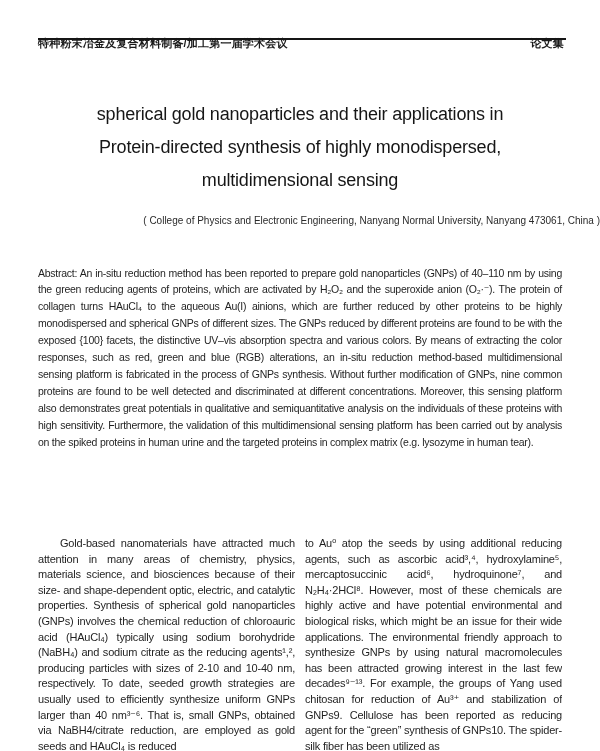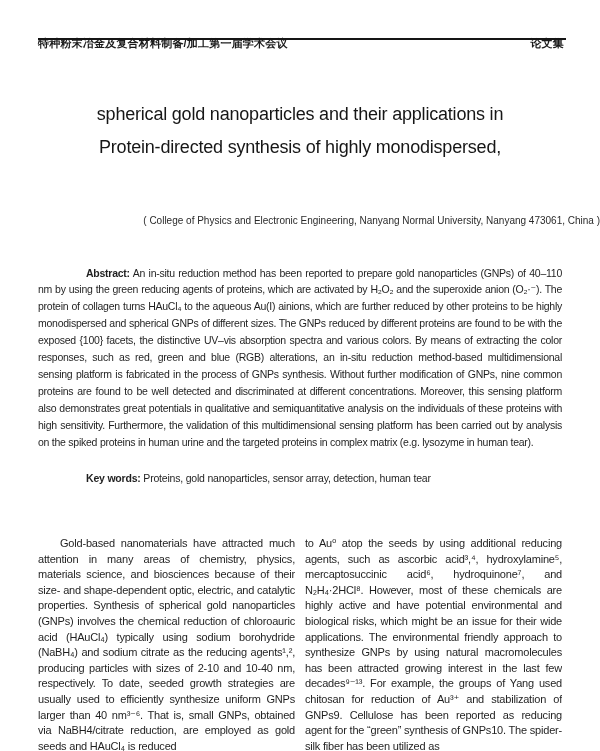--- a/index.html
+++ b/index.html
@@ -124,6 +124,7 @@
   <h1 class="paper-title">
     <div>spherical gold nanoparticles and their applications in</div>
     <div>Protein-directed synthesis of highly monodispersed,</div>
+    <div>multidimensional sensing</div>
   </h1>
 
 

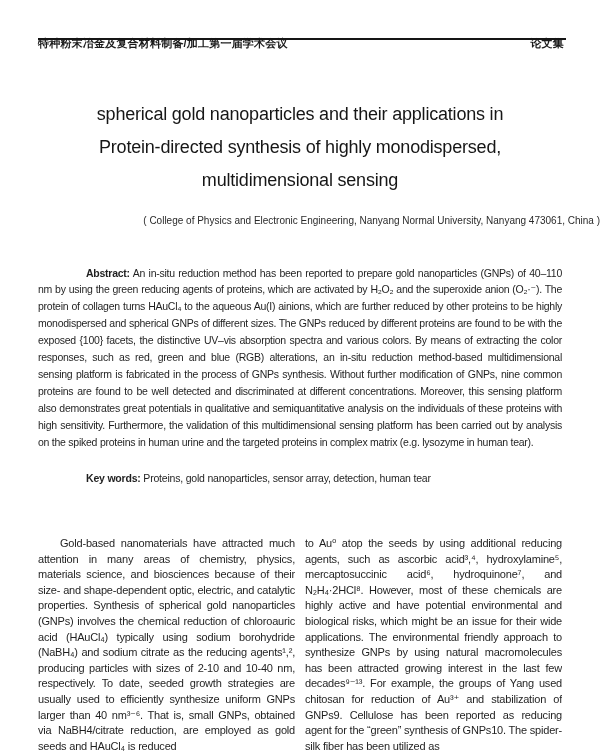--- a/index.html
+++ b/index.html
@@ -87,7 +87,7 @@
     letter-spacing: -0.2px;
     color: #1f1f1f;
   }
-  .lbl { font-weight: bold; margin-left: 48px; }
+  .lbl { font-weight: normal; }
   .body-columns {
     position: absolute;
     top: 536px;

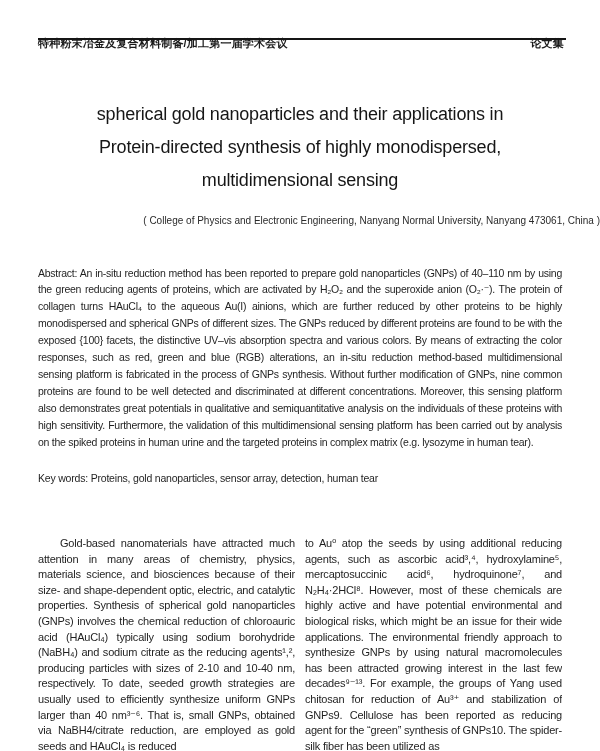--- a/index.html
+++ b/index.html
@@ -132,7 +132,6 @@
 
   <p class="abstract-block"><span class="lbl">Abstract:</span><span> An in-situ reduction method has been reported to prepare gold nanoparticles (GNPs) of 40–110 nm by using the green reducing agents of proteins, which are activated by H₂O₂ and the superoxide anion (O₂·⁻). The protein of collagen turns HAuCl₄ to the aqueous Au(I) ainions, which are further reduced by other proteins to be highly monodispersed and spherical GNPs of different sizes. The GNPs reduced by different proteins are found to be with the exposed {100} facets, the distinctive UV–vis absorption spectra and various colors. By means of extracting the color responses, such as red, green and blue (RGB) alterations, an in-situ reduction method-based multidimensional sensing platform is fabricated in the process of GNPs synthesis. Without further modification of GNPs, nine common proteins are found to be well detected and discriminated at different concentrations. Moreover, this sensing platform also demonstrates great potentials in qualitative and semiquantitative analysis on the individuals of these proteins with high sensitivity. Furthermore, the validation of this multidimensional sensing platform has been carried out by analysis on the spiked proteins in human urine and the targeted proteins in complex matrix (e.g. lysozyme in human tear).</span></p>
 
-  <p class="keywords-block"><span class="lbl">Key words:</span><span> Proteins, gold nanoparticles, sensor array, detection, human tear</span></p>
 
   <div class="body-columns">
     <div class="body-col left">

